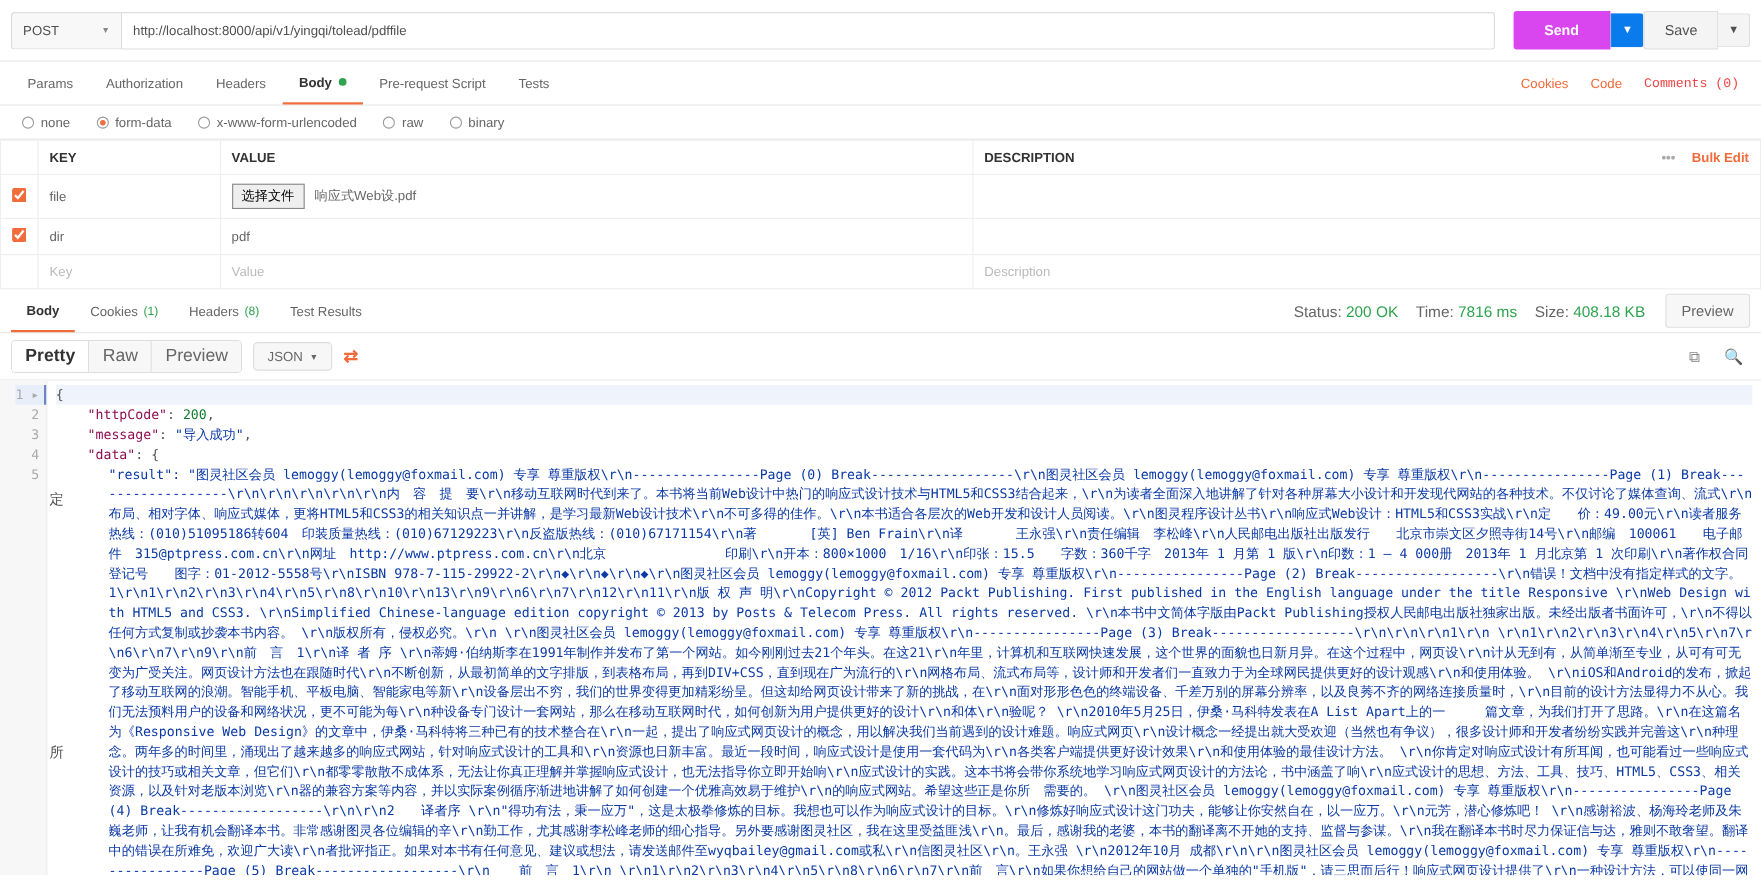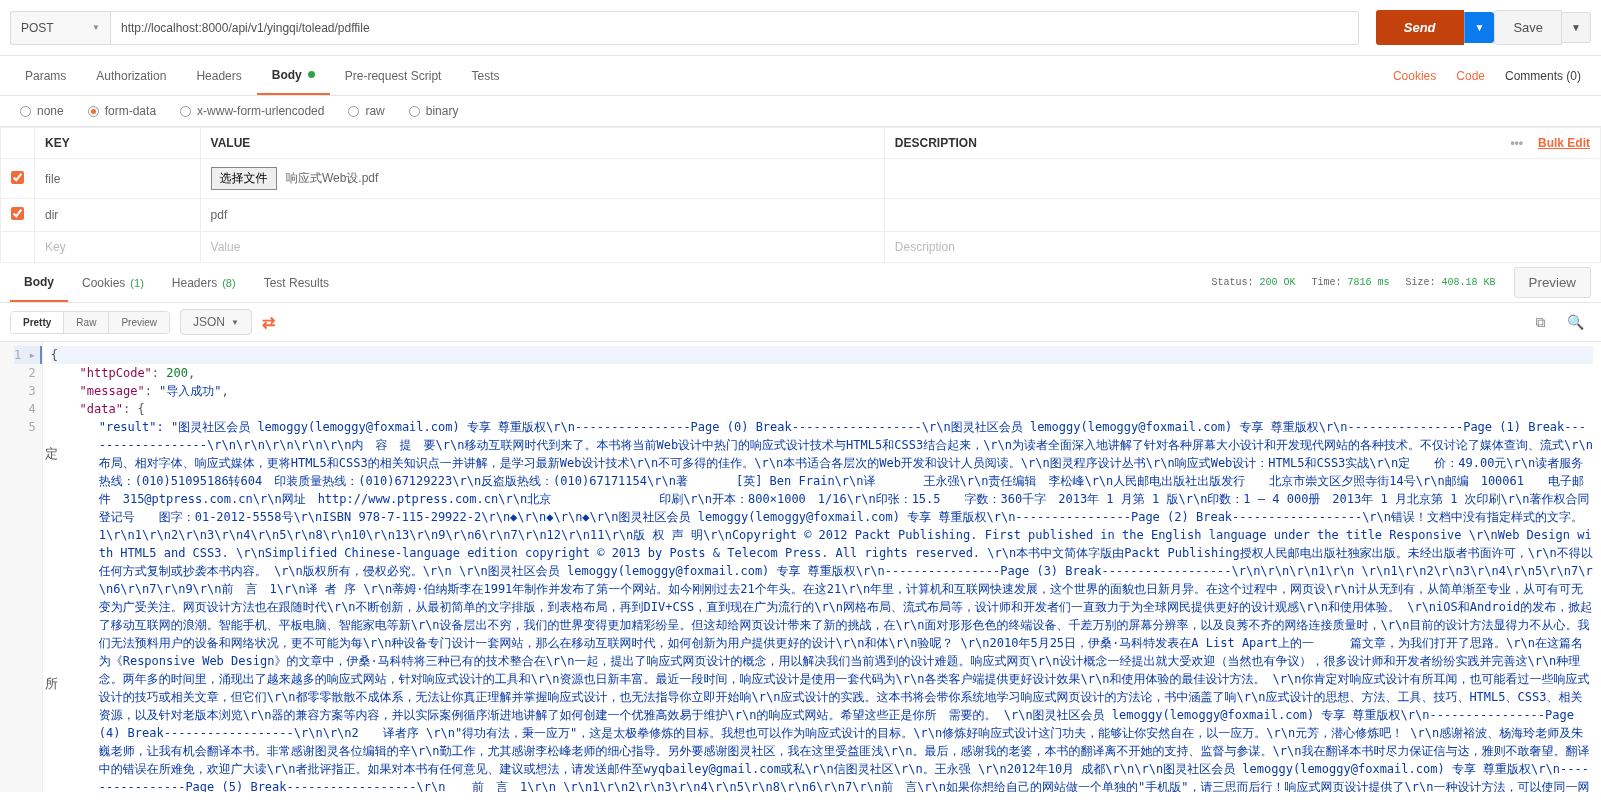--- a/index.html
+++ b/index.html
@@ -7,7 +7,7 @@
   .topbar { display: flex; align-items: center; padding: 10px 10px; border-bottom: 1px solid #e6e6e6; background:#fff; }
   .method-select { width: 100px; padding: 9px 10px; border:1px solid #ddd; border-right:none; border-radius:3px 0 0 3px; background:#f8f8f8; font-size:12px; color:#505050; display:flex; align-items:center; justify-content:space-between; }
   .url-input { flex:1; padding:9px 10px; border:1px solid #ddd; border-radius:0 3px 3px 0; font-size:12px; color:#505050; }
-  .send-btn { margin-left:17px; background:#c2410c; color:#fff; border:none; padding:10px 28px; border-radius:3px 0 0 3px; font-weight:600; font-size:13px;font-style:italic; }
+  .send-btn { margin-left:17px; background:#d946ef; color:#fff; border:none; padding:10px 28px; border-radius:3px 0 0 3px; font-weight:600; font-size:13px; }
   .send-caret { background:#097bed; color:#fff; border:none; border-left:1px solid rgba(255,255,255,0.3); padding:10px 10px; border-radius:0 3px 3px 0; font-size:10px;}
   .save-btn { background:#f4f4f4; color:#505050; border:1px solid #ddd; padding:9px 18px; border-radius:3px 0 0 3px; font-size:13px;}
   .save-caret { background:#f4f4f4; color:#505050; border:1px solid #ddd; border-left:none; padding:9px 9px; border-radius:0 3px 3px 0; font-size:10px; }

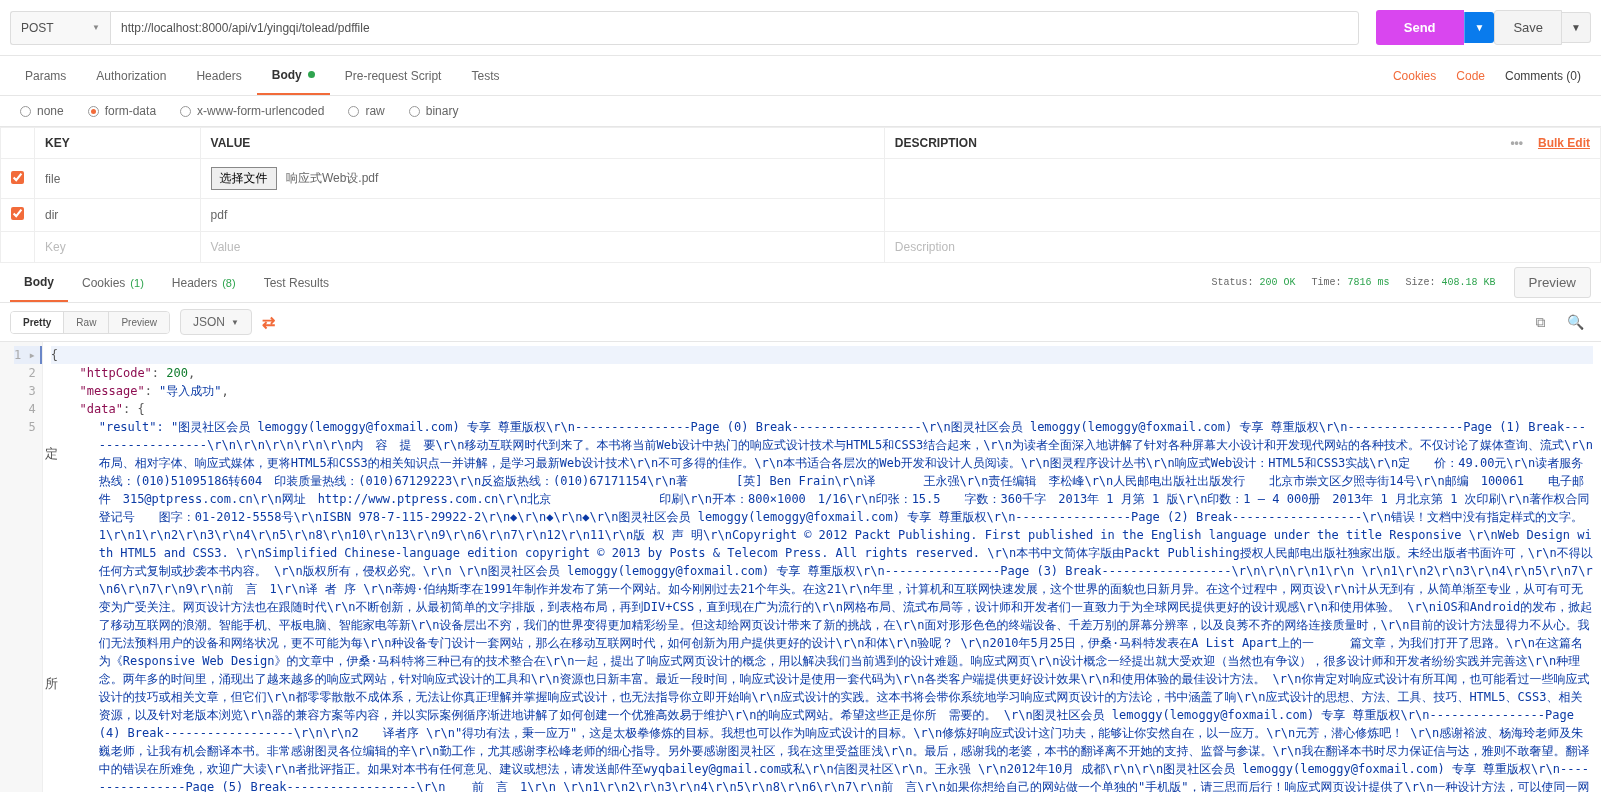--- a/index.html
+++ b/index.html
@@ -18,7 +18,7 @@
   .tabs .dot { width:7px; height:7px; border-radius:50%; background:#2fa44f; margin-left:6px;}
   .tabs .spacer { flex:1; }
   .tabs .right-link { padding:0 10px; color:#f26b3a; cursor:pointer; font-size:12px;}
-  .tabs .right-link.muted { color:#404040; }
+  .tabs .right-link.muted { color:#ef4444;font-family:Liberation Mono, monospace; }
 
   .body-radios { display:flex; align-items:flex-start; gap:24px; padding:8px 20px; border-bottom:1px solid #e6e6e6; font-size:12px;}
   .body-radios label { display:flex; align-items:center; gap:6px; color:#666;}

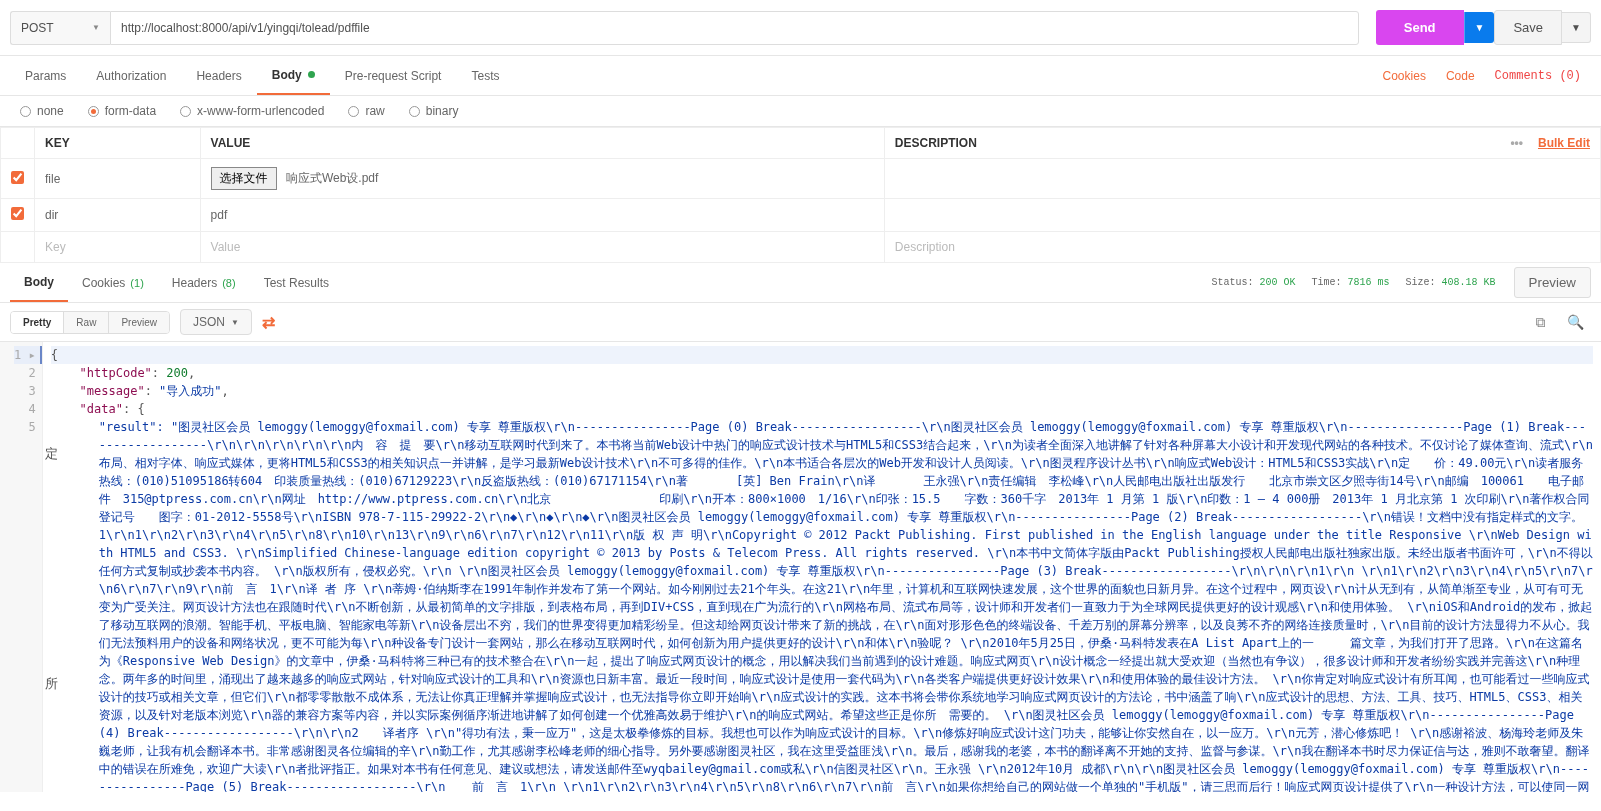--- a/index.html
+++ b/index.html
@@ -31,7 +31,7 @@
   .cbwrap { width:30px; text-align:center; }
   .cb { width:13px; height:13px; accent-color:#f26b3a; }
   .row-actions { display:flex; gap:15px; align-items:center; justify-content:flex-end;}
-  .bulk { color:#f26b3a; cursor:pointer;text-decoration:underline;}
+  .bulk { color:#f26b3a; cursor:pointer;}
   .dots { color:#aaa; cursor:pointer;}
   .filebtn { border:1px solid #888; background:#efefef; padding:2px 8px; font-size:12px; margin-right:6px;}
 

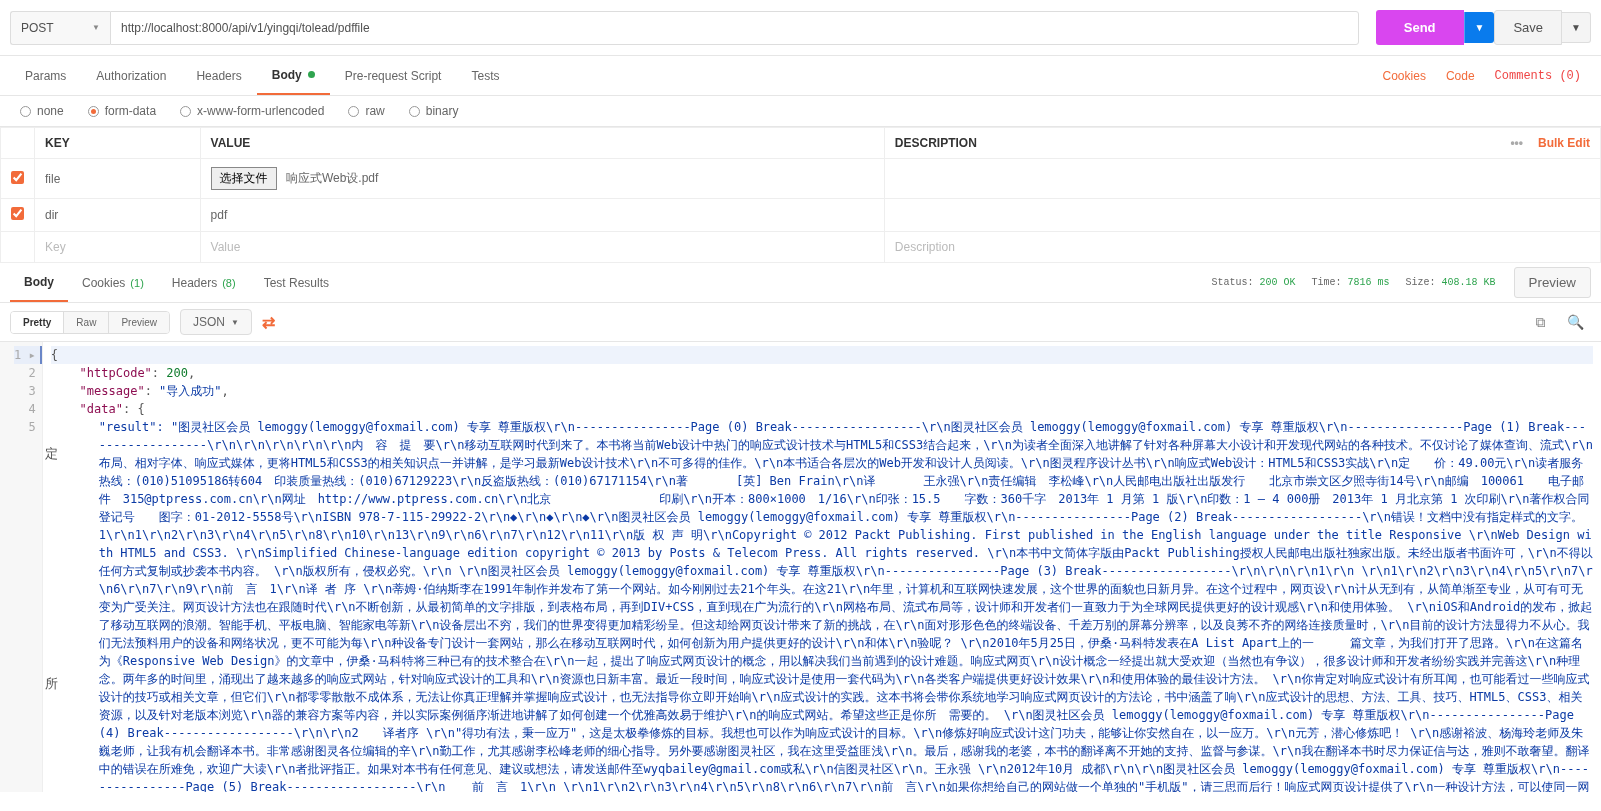--- a/index.html
+++ b/index.html
@@ -40,7 +40,7 @@
   .resp-tabs .tab.active { color:#333; border-bottom:2px solid #f26b3a; font-weight:600;}
   .badge-n { margin-left:5px; color:#2fa44f; font-size:11px;}
   .resp-tabs .spacer { flex:1;}
-  .stat { color:#666; padding:0 8px; font-size:10px;font-family:Liberation Mono, monospace;}
+  .stat { color:#666; padding:0 8px; font-size:14px;}
   .stat .ok { color:#2fa44f;}
   .download-btn { margin-left:10px; border:1px solid #ddd; background:#f7f7f7; padding:7px 14px; border-radius:3px; color:#666;}
 

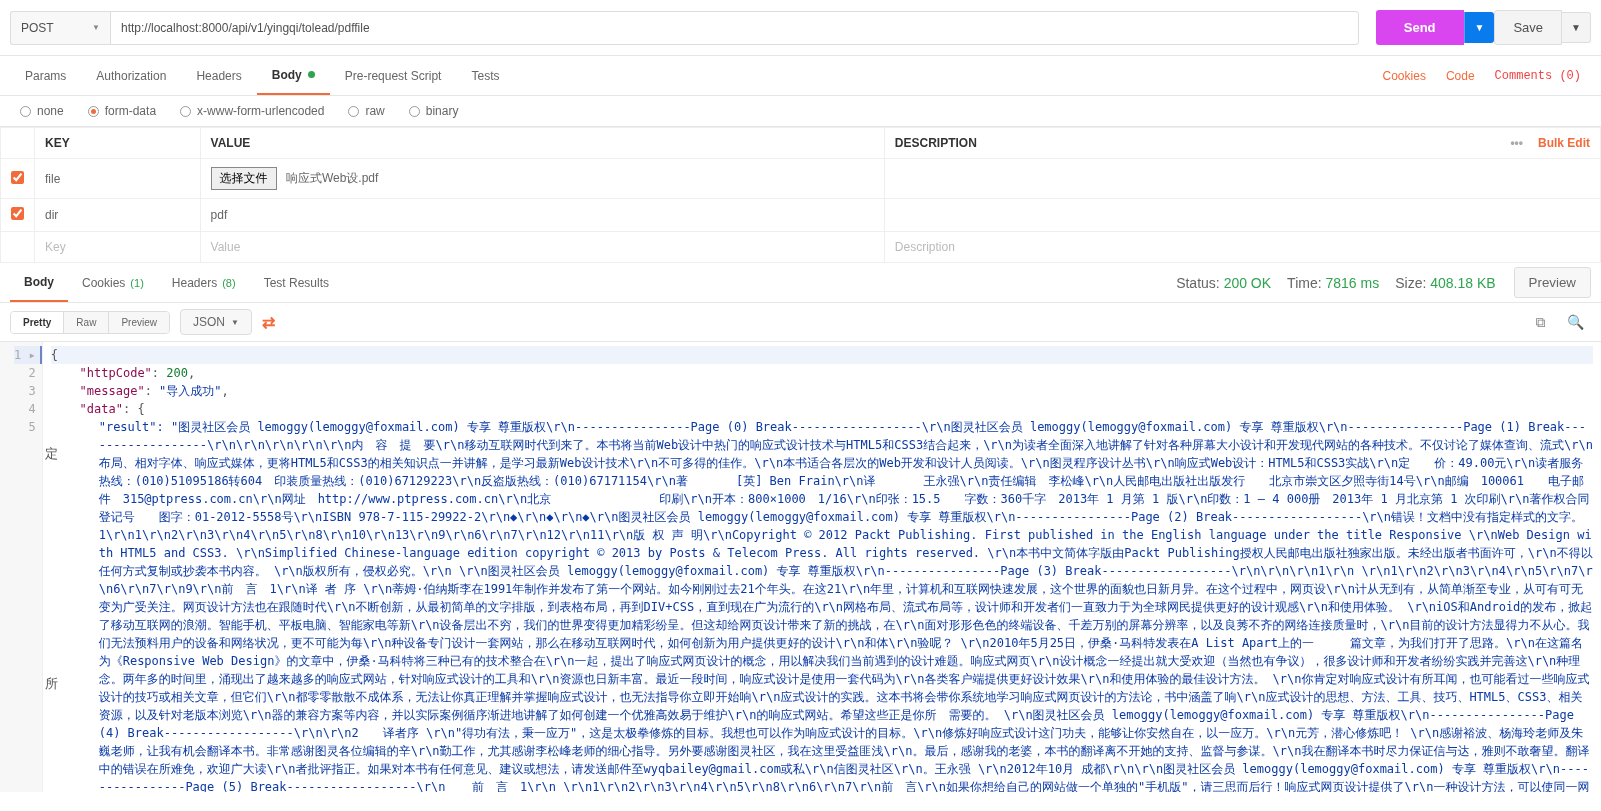--- a/index.html
+++ b/index.html
@@ -46,7 +46,7 @@
 
   .view-bar { display:flex; align-items:center; padding:6px 10px; gap:10px; border-bottom:1px solid #e6e6e6;}
   .pill-group { display:flex; border:1px solid #ddd; border-radius:4px; overflow:hidden;}
-  .pill { padding:5px 12px; color:#666; background:#f7f7f7; border-right:1px solid #ddd; font-size:10px; cursor:pointer;}
+  .pill { padding:5px 12px; color:#666; background:#f7f7f7; border-right:1px solid #ddd; font-size:16px; cursor:pointer;}
   .pill:last-child { border-right:none;}
   .pill.active { background:#fff; color:#333; font-weight:600;}
   .jsonsel { border:1px solid #ddd; background:#f7f7f7; padding:5px 12px; border-radius:4px; display:flex; align-items:center; gap:6px; font-size:12px; color:#666;}

